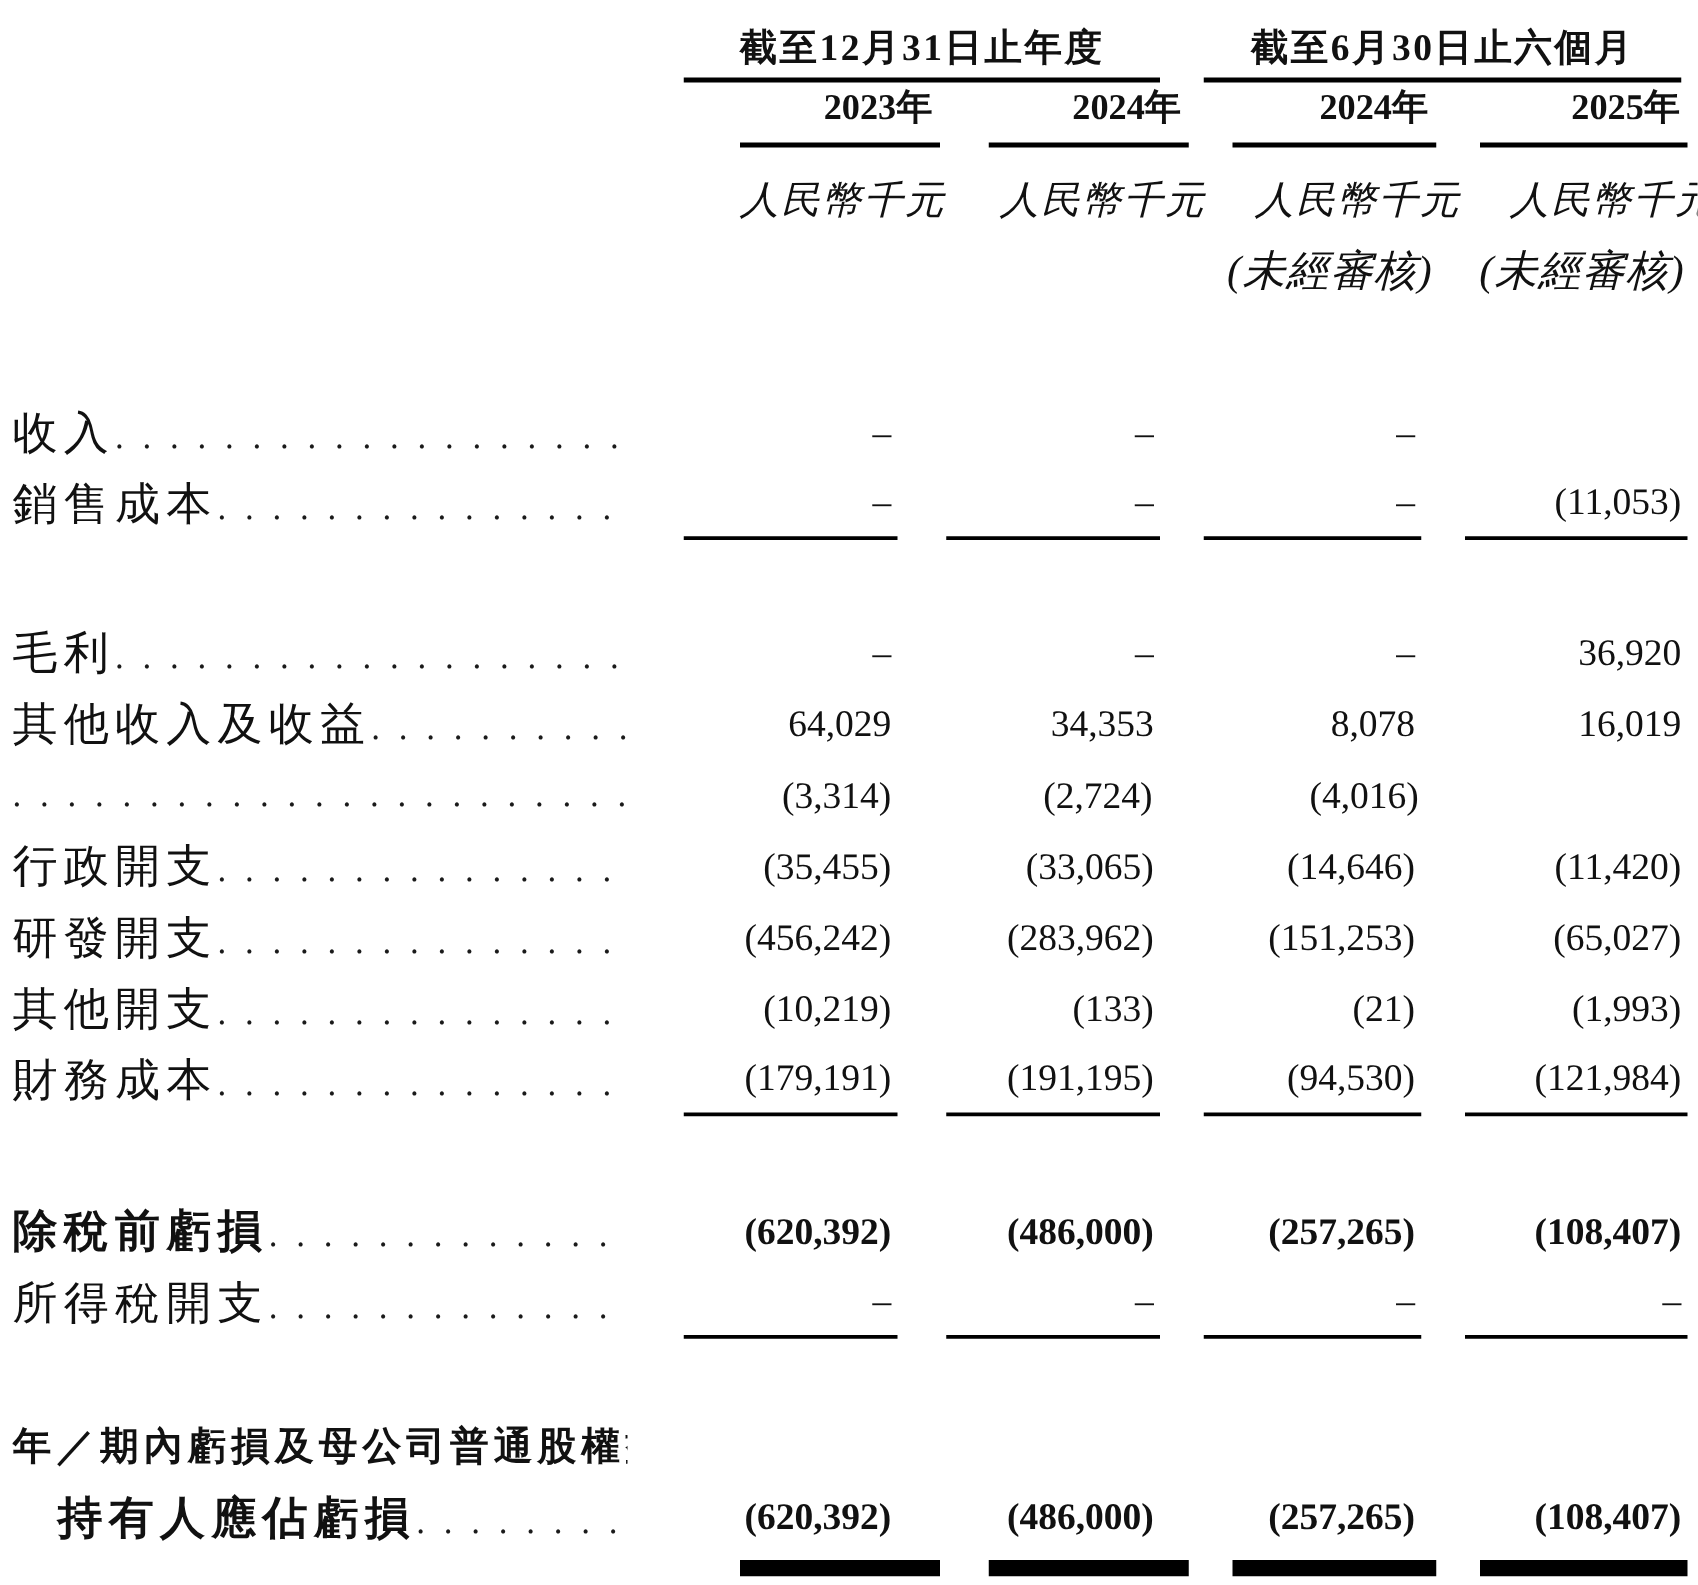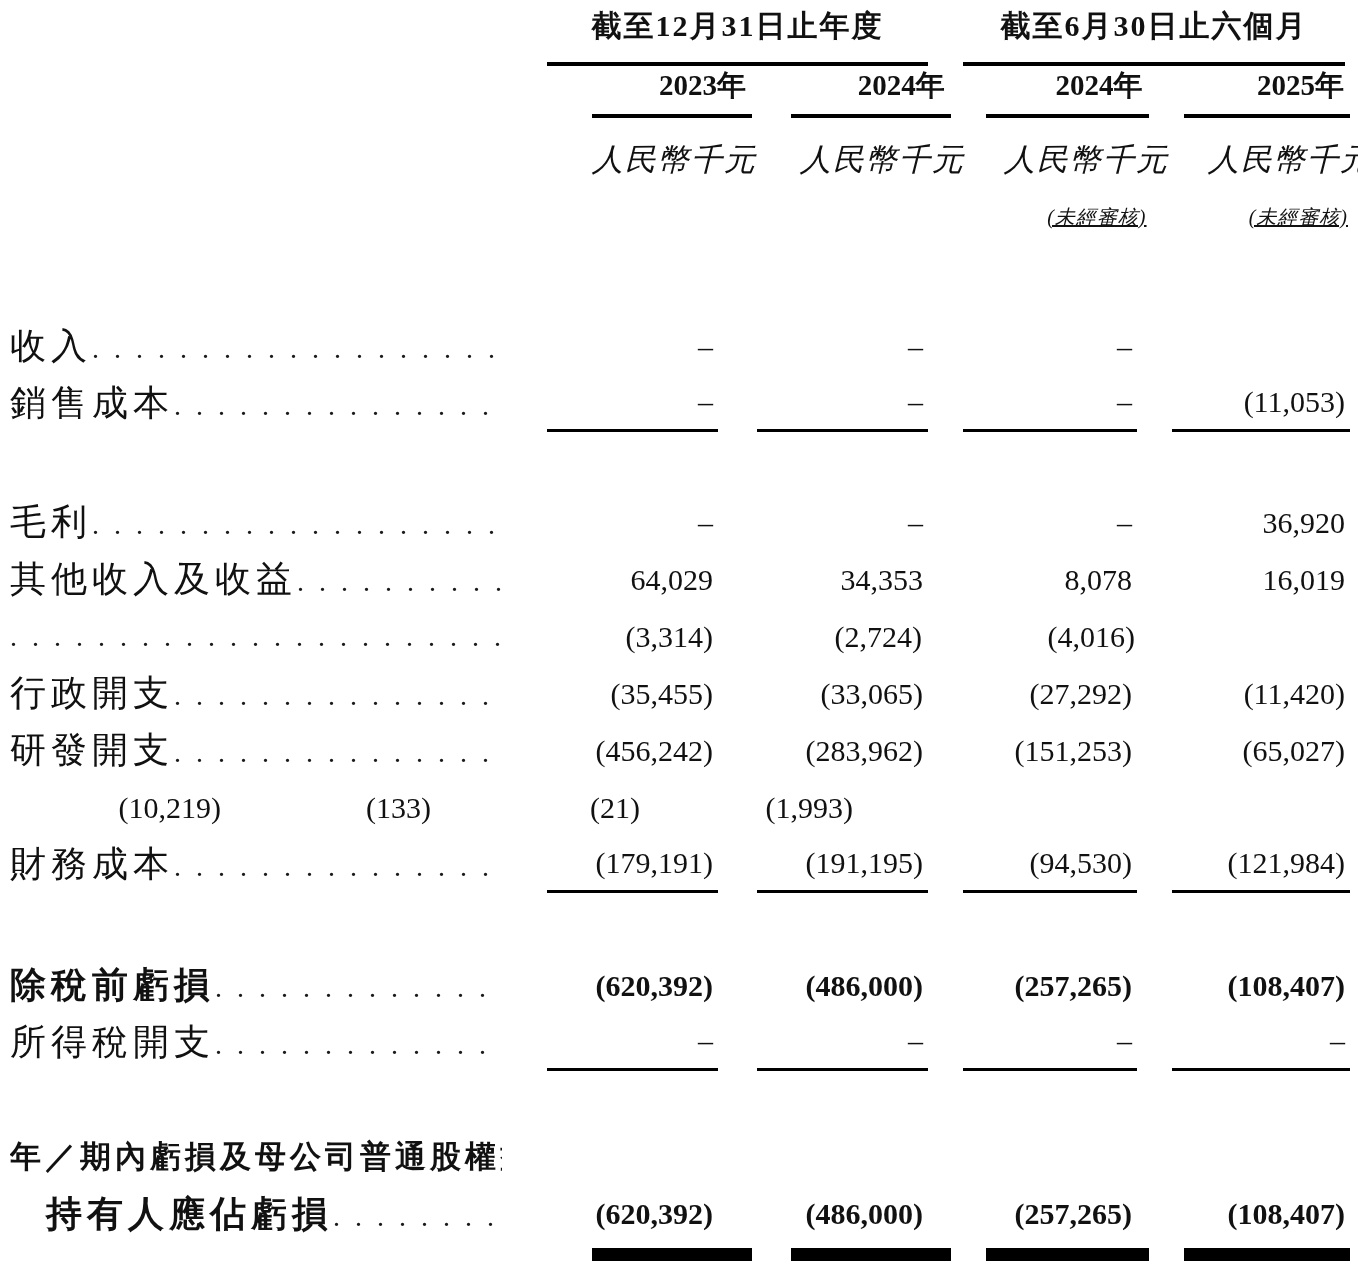--- a/index.html
+++ b/index.html
@@ -25,7 +25,7 @@
     border-bottom: 4px solid #000;
     text-align: center; font-weight: bold;
     font-size: 30px; letter-spacing: 2px;
-    padding-bottom: 15px; white-space: nowrap;
+    padding-bottom: 3px; white-space: nowrap;
   }
   .group-annual  { width: 381px; margin-left: 537px; }
   .group-interim { width: 382px; margin-left: 35px; }

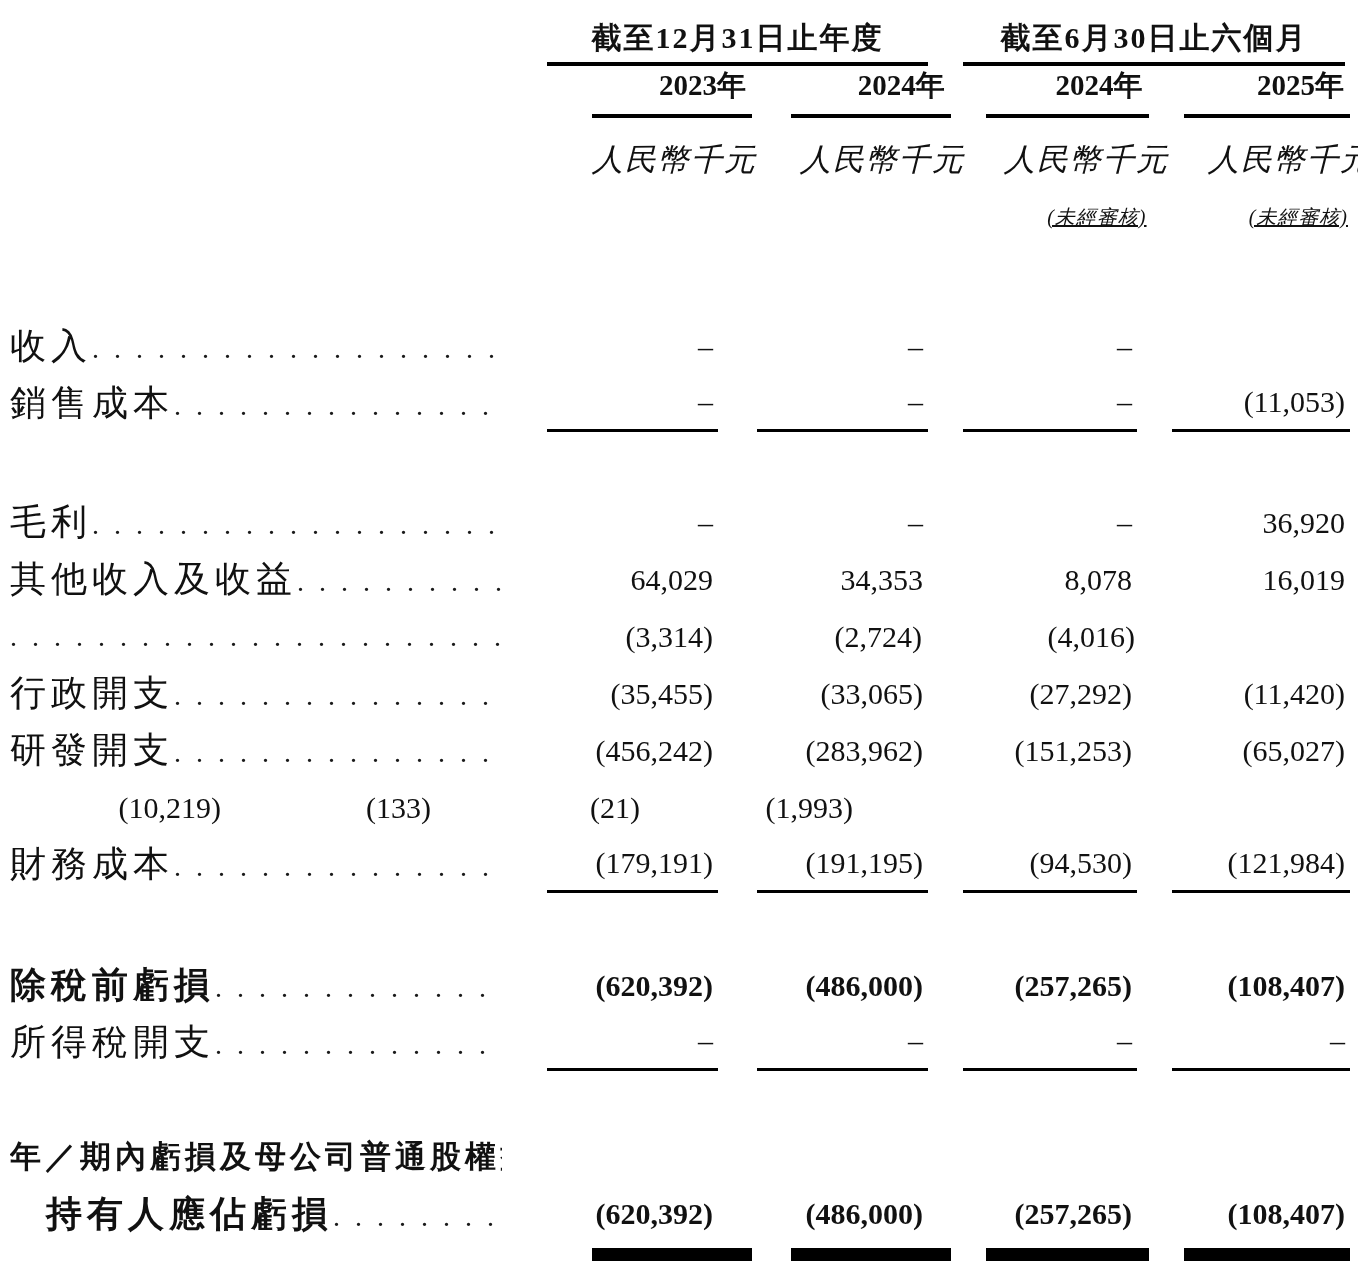--- a/index.html
+++ b/index.html
@@ -45,8 +45,8 @@
 
   .hdr-unaudited { display: flex; height: 50px; align-items: center; }
   .unaudited-cell {
-    text-align: right; font-style: italic; font-size: 20px;
-    letter-spacing: 1px; padding-right: 2px; white-space: nowrap; text-decoration: underline;
+    text-align: right; font-style: italic; font-size: 34px;
+    letter-spacing: 1px; padding-right: 2px; white-space: nowrap;
   }
 
   

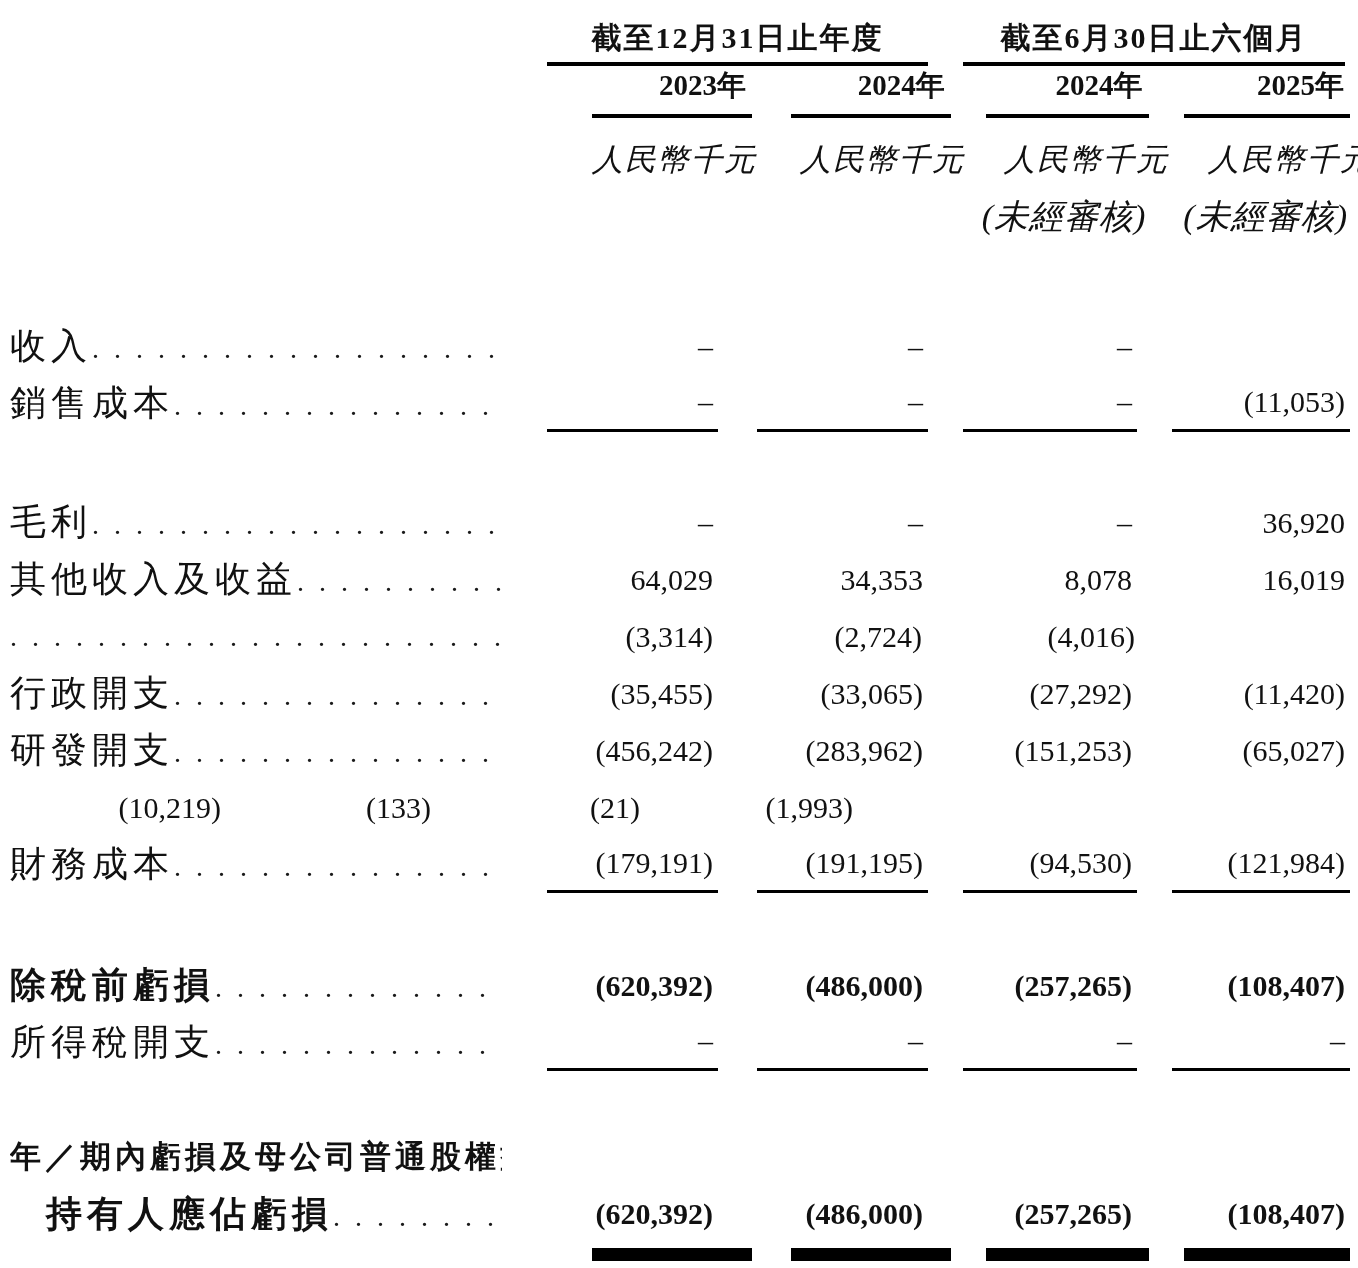--- a/index.html
+++ b/index.html
@@ -196,7 +196,7 @@
     </div>
     <div class="val c1">(35,455)</div>
     <div class="val c2">(33,065)</div>
-    <div class="val c3">(27,292)</div>
+    <div class="val c3">(14,646)</div>
     <div class="val c4">(11,420)</div>
   </div>
 

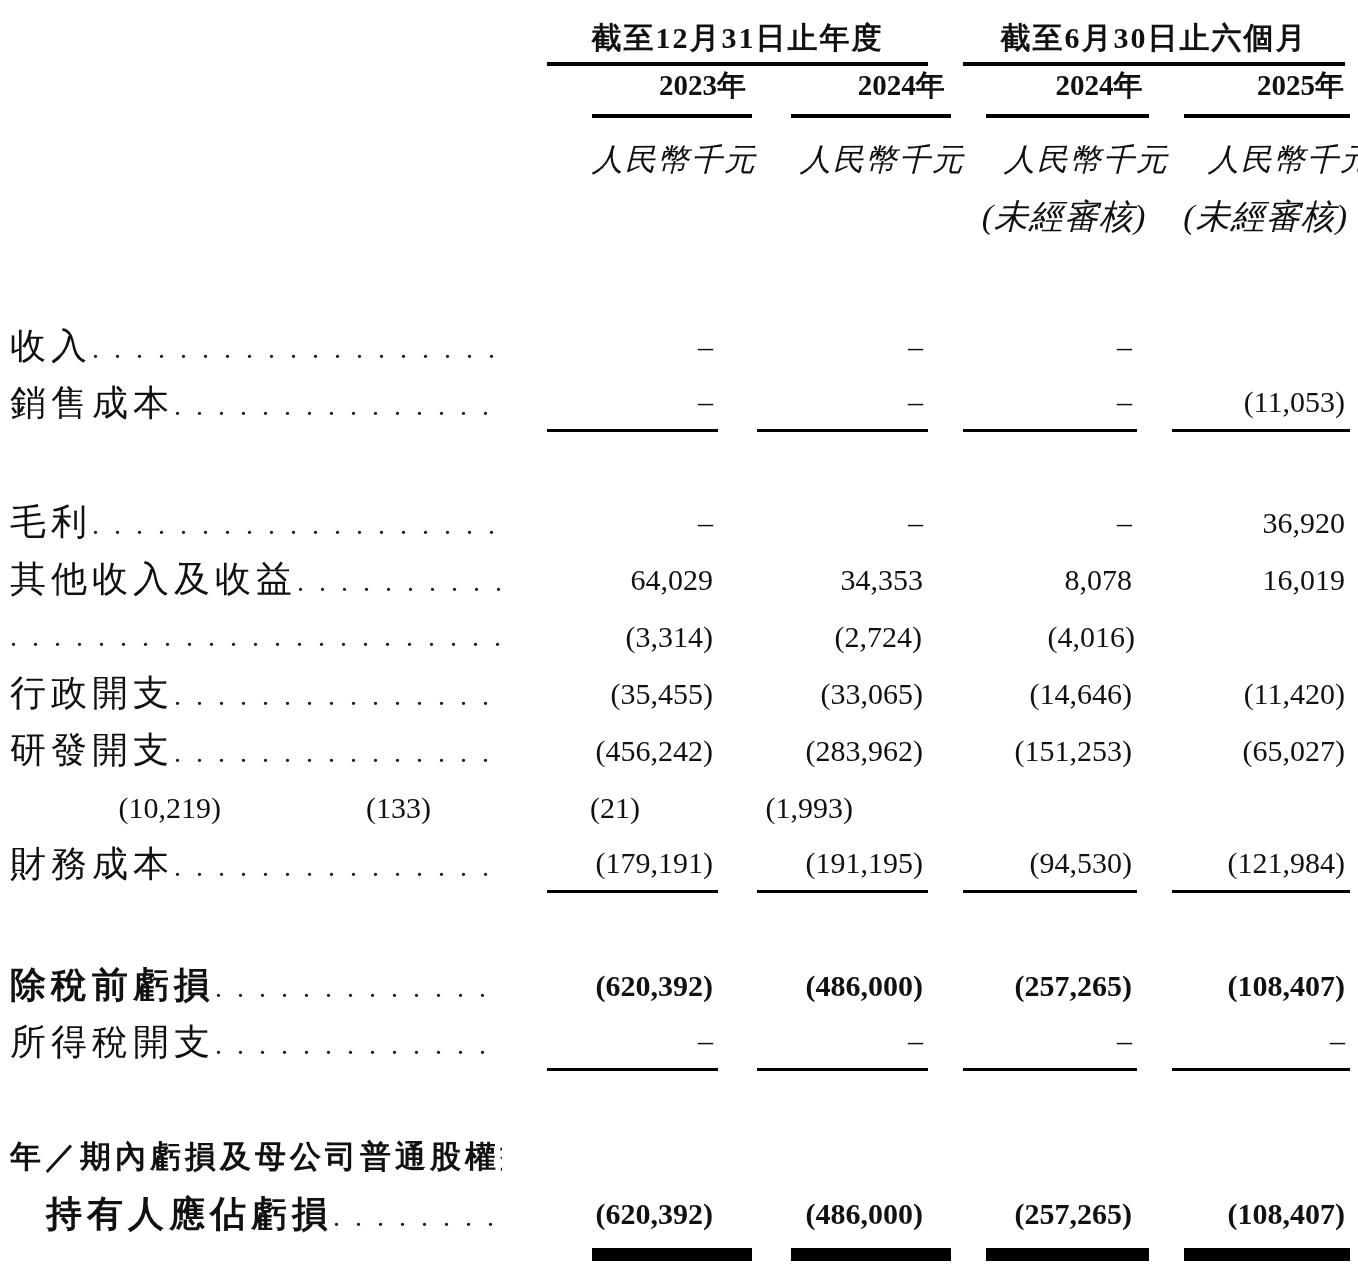--- a/index.html
+++ b/index.html
@@ -212,6 +212,10 @@
   </div>
 
   <div class="row">
+    <div class="label-cell">
+      <span class="lbl">其他開支</span>
+      <span class="leader"></span>
+    </div>
     <div class="val c1">(10,219)</div>
     <div class="val c2">(133)</div>
     <div class="val c3">(21)</div>

